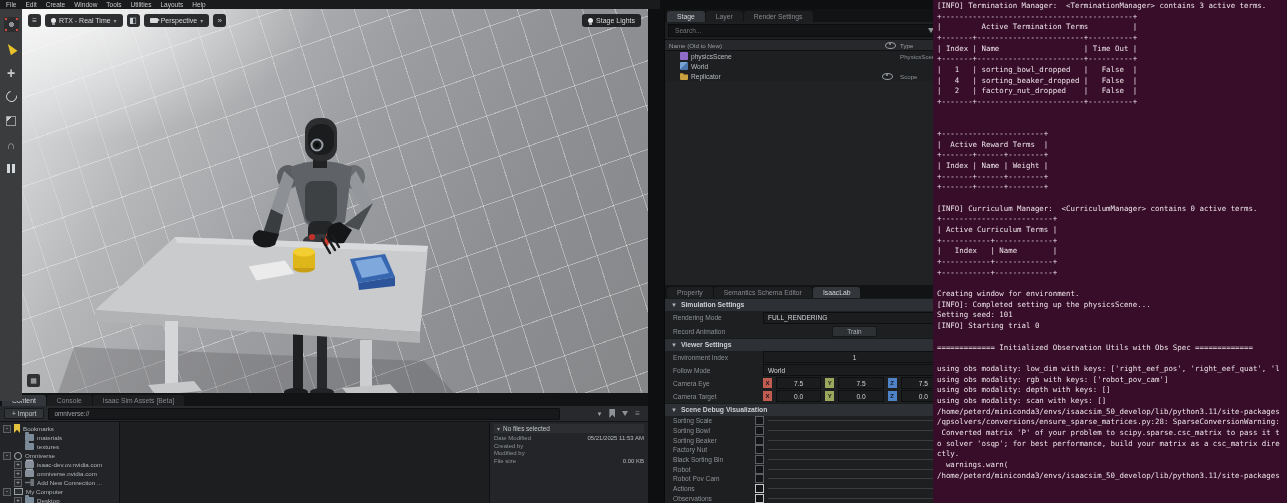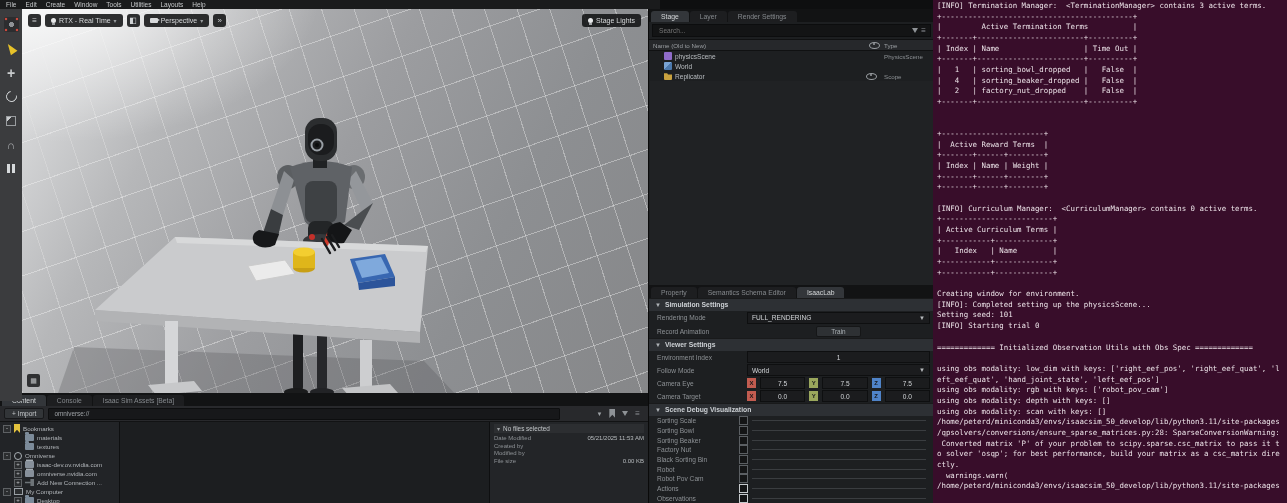--- a/index.html
+++ b/index.html
@@ -79,7 +79,7 @@
   .hline{flex:1;height:1px;background:#3a3d40;}
 
   
-  #middle{position:absolute;left:648px;top:9px;width:285px;height:494px;background:#1d1f21;
+  #middle{position:absolute;left:664px;top:9px;width:285px;height:494px;background:#1d1f21;
           display:flex;flex-direction:column;border-left:1px solid #0a0a0a;}
   #stage-search-row{display:flex;align-items:center;gap:3px;margin:2px 3px;background:#131415;
       border:1px solid #0c0d0e;height:11px;padding:0 4px;}

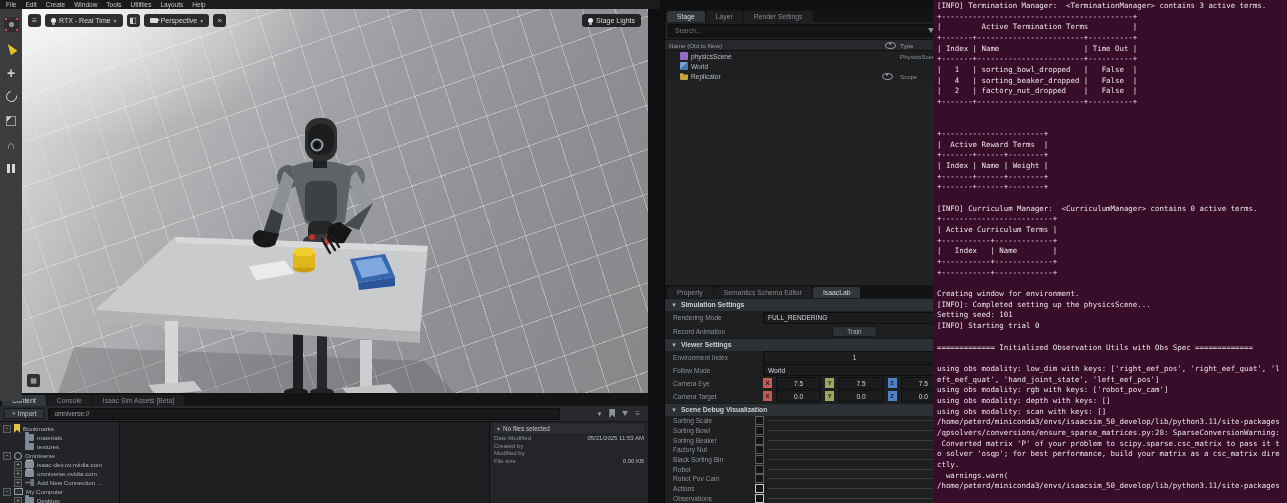--- a/index.html
+++ b/index.html
@@ -671,7 +671,6 @@
 
     <div class="tl">using obs modality: low_dim with keys: ['right_eef_pos', 'right_eef_quat', 'l</div>
 
-    <div class="tl">eft_eef_quat', 'hand_joint_state', 'left_eef_pos']</div>
 
     <div class="tl">using obs modality: rgb with keys: ['robot_pov_cam']</div>
 

